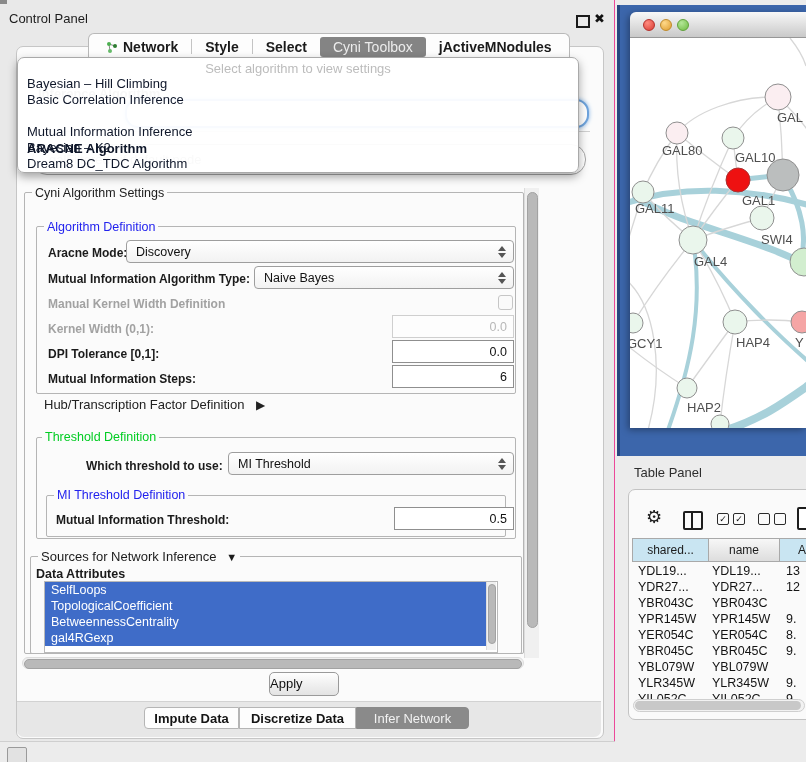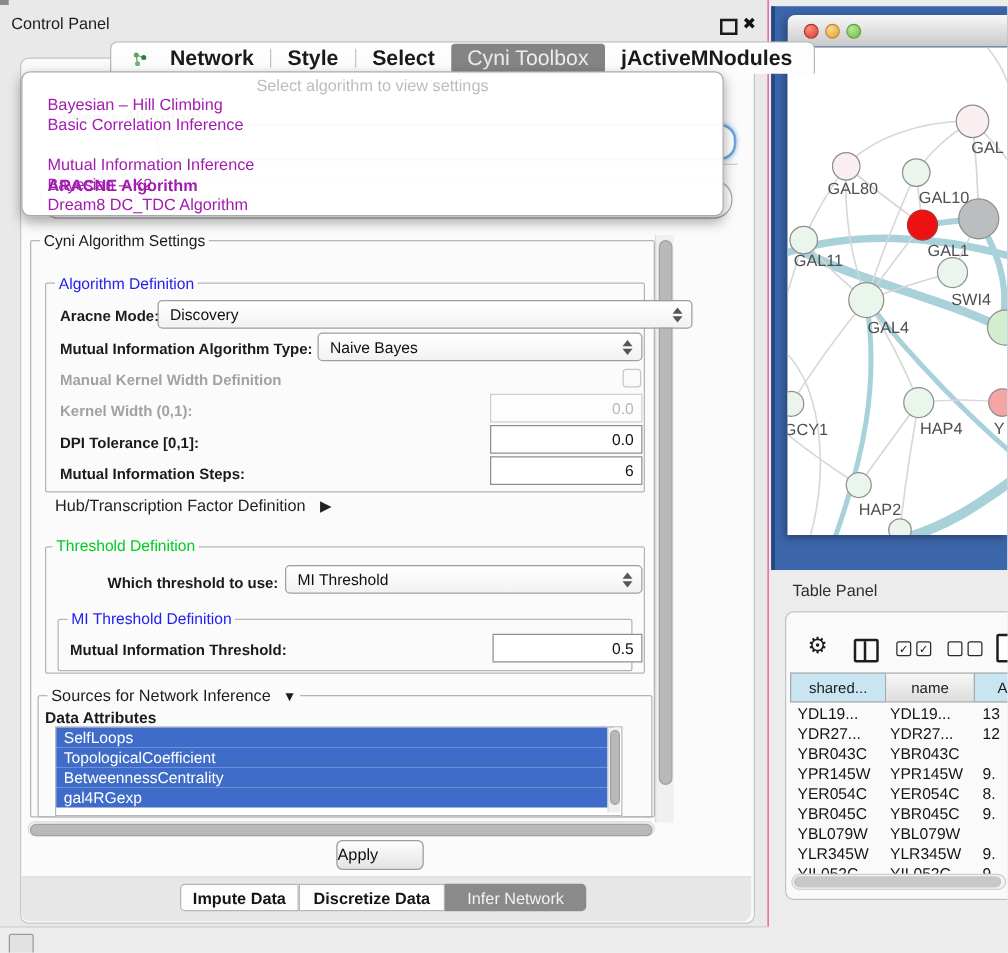--- a/index.html
+++ b/index.html
@@ -19,7 +19,7 @@
   .tab-strip{left:88px;top:33px;height:25px;display:flex;align-items:center;
     background:#fdfdfd;border:1px solid #b9b9b9;border-bottom:none;border-radius:6px 6px 0 0;
     padding:0 4px;z-index:3;}
-  .tab{display:flex;align-items:center;gap:18px;padding:2px 13px;font-size:17px;font-weight:bold;
+  .tab{display:flex;align-items:center;gap:5px;padding:2px 13px;font-size:14px;font-weight:bold;
     color:#1a1a1a;border-radius:3px;white-space:nowrap;}
   .tab.selected{background:#848484;color:#ececec;font-weight:normal;}
   .tab-sep{width:1px;height:15px;background:#c4c4c4;}

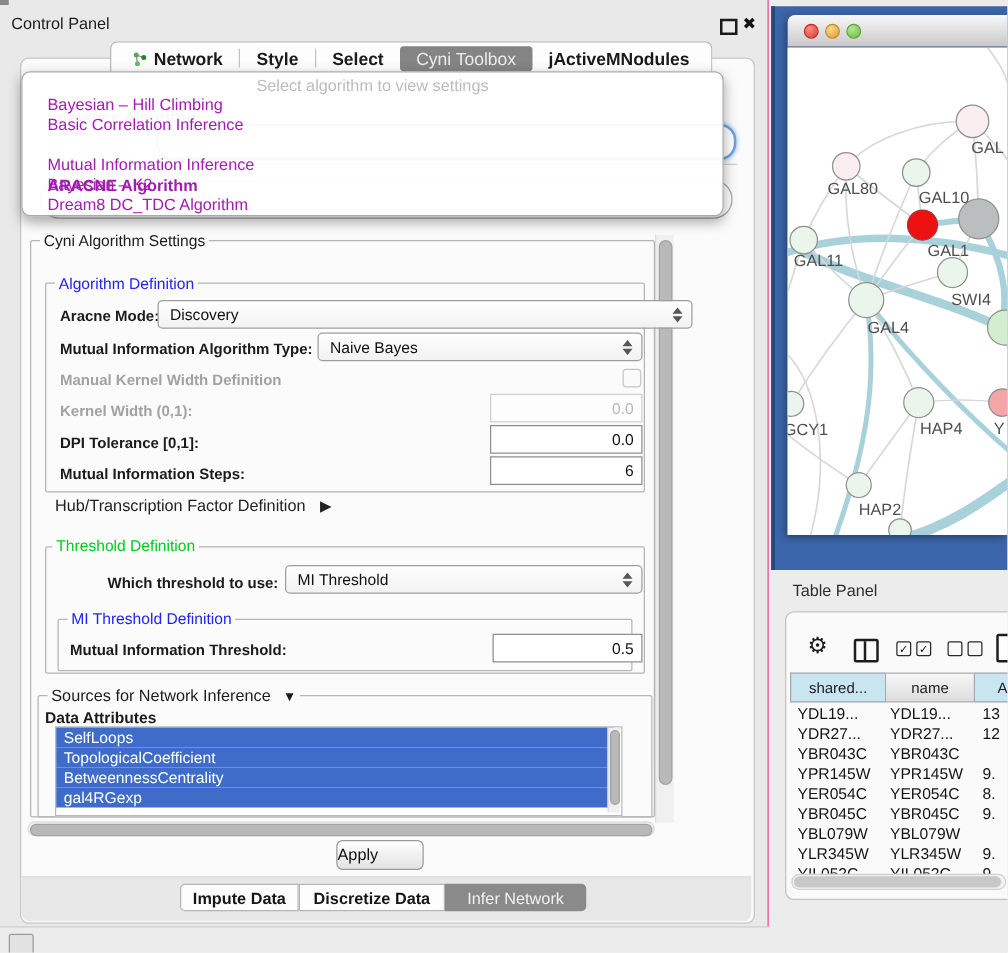--- a/index.html
+++ b/index.html
@@ -41,8 +41,8 @@
   .algo-popup{left:17px;top:57px;width:560px;height:114px;background:rgba(255,255,255,0.95);
     border:1px solid #a9a9a9;border-radius:7px;box-shadow:0 4px 10px rgba(0,0,0,0.35);z-index:6;}
   .popup-hint{left:0;top:3px;width:100%;text-align:center;font-size:13px;color:#bcbcbc;}
-  .popup-item{left:0;width:100%;height:16px;line-height:16px;font-size:13px;color:#a21caf;
-    padding-left:20px;box-sizing:border-box;white-space:nowrap;}
+  .popup-item{left:0;width:100%;height:16px;line-height:16px;font-size:13px;color:#0f172a;
+    padding-left:9px;box-sizing:border-box;white-space:nowrap;}
   .popup-item.bold{font-weight:bold;}
 
   

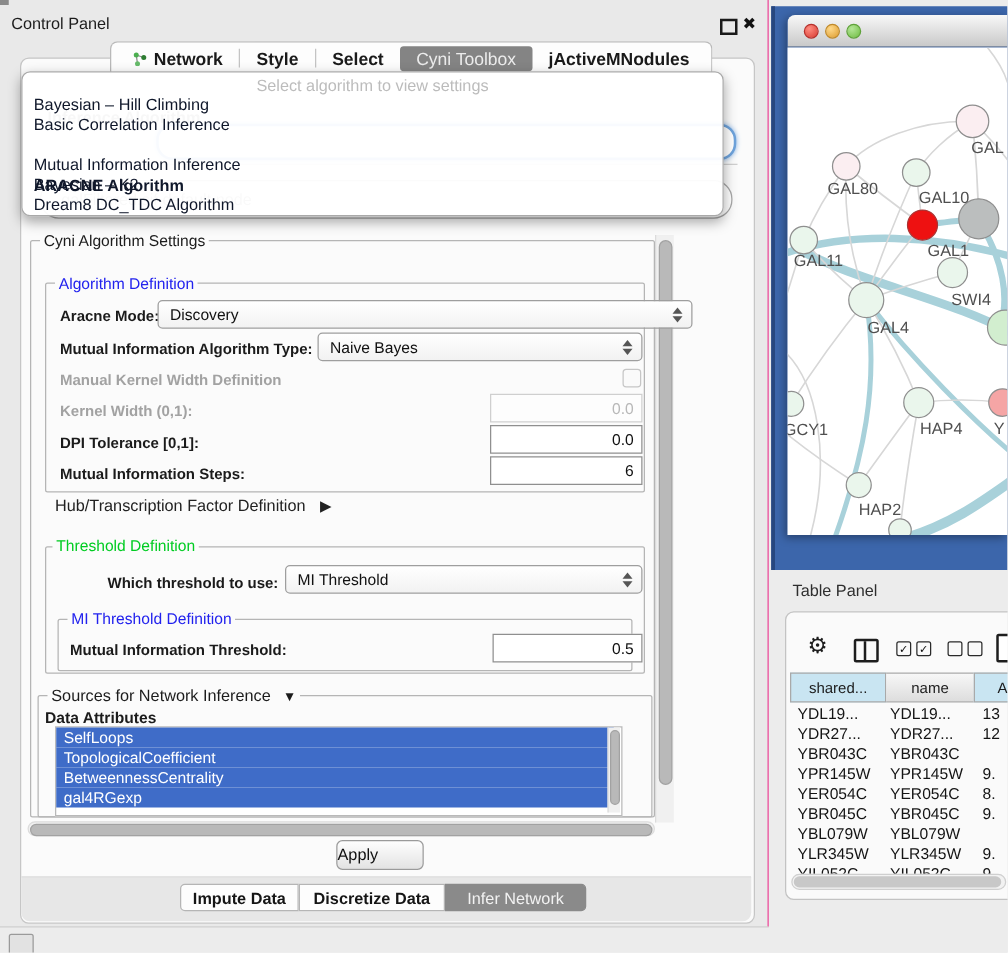--- a/index.html
+++ b/index.html
@@ -176,7 +176,7 @@
     <div class="abs grouptitle" style="left:44px;top:220px;color:#2222ee;z-index:3;">Algorithm Definition</div>
 
     <div class="abs lbl" style="left:48px;top:246px;z-index:3;">Aracne Mode:</div>
-    <div class="abs combo" style="left:126px;top:240px;width:428px;z-index:3;">
+    <div class="abs combo" style="left:126px;top:240px;width:388px;z-index:3;">
       <span>Discovery</span>
       <span class="combo-arrows">
           <span class="tri-up"></span>

